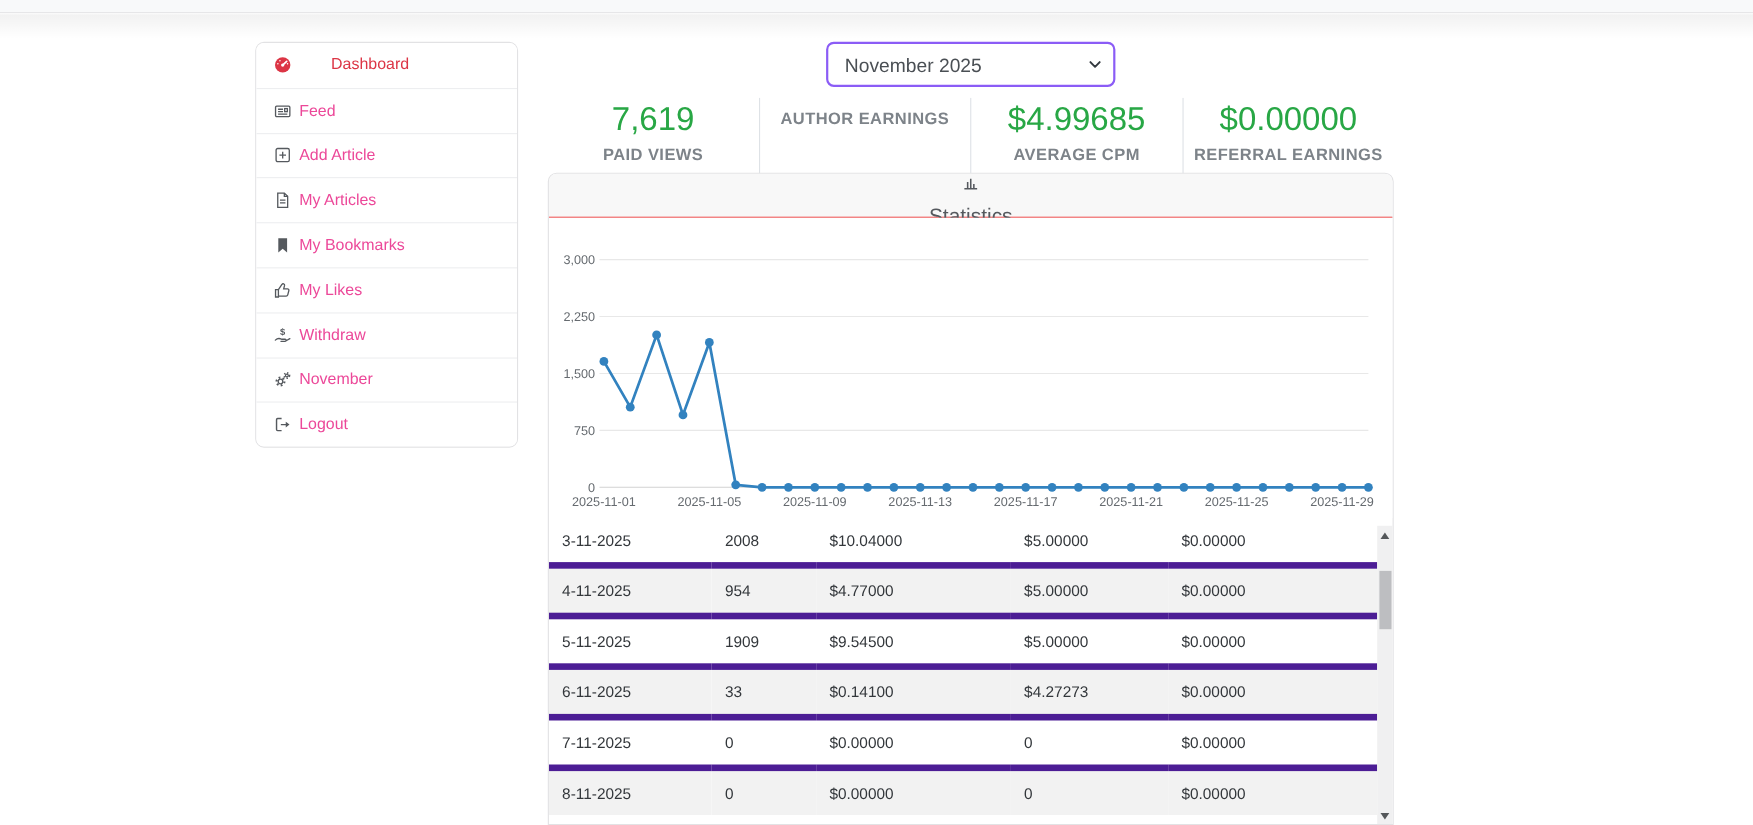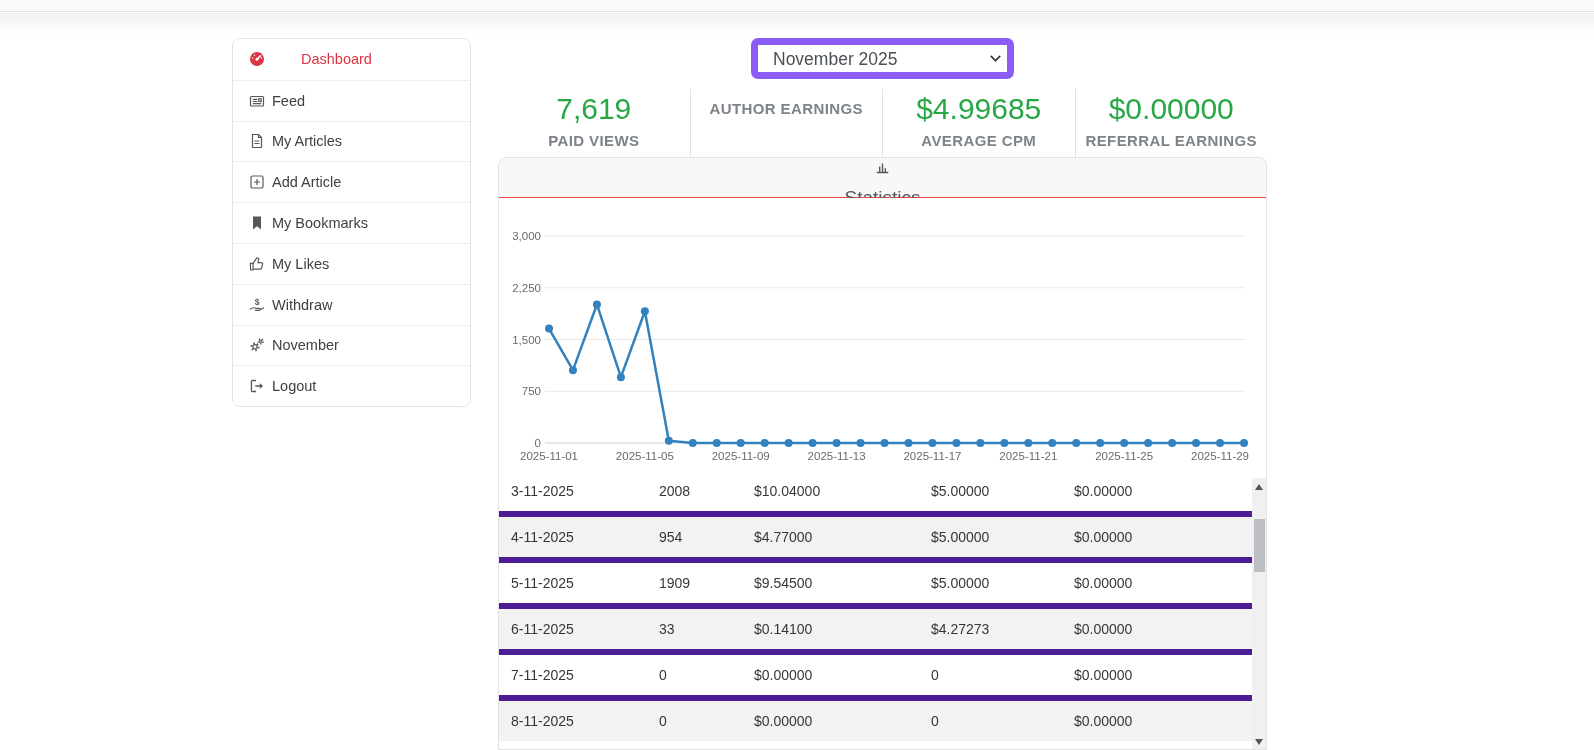--- a/index.html
+++ b/index.html
@@ -27,7 +27,7 @@
 
   .select-wrap { width:263px; height:41px; margin:0 auto; position:relative; }
   .month-select { width:100%; height:41px; appearance:none; -webkit-appearance:none; -moz-appearance:none;
-                  border:7px solid #8b5cf6; border-radius:7px; background:#fff;
+                  border:2px solid #8b5cf6; border-radius:7px; background:#fff;
                   padding:0 34px 0 15px; font-size:17.5px; color:#4a4f54;
                   font-family:"Liberation Sans", sans-serif; cursor:pointer; }
   .select-chevron { position:absolute; right:11px; top:13px; width:15px; height:15px; pointer-events:none; }

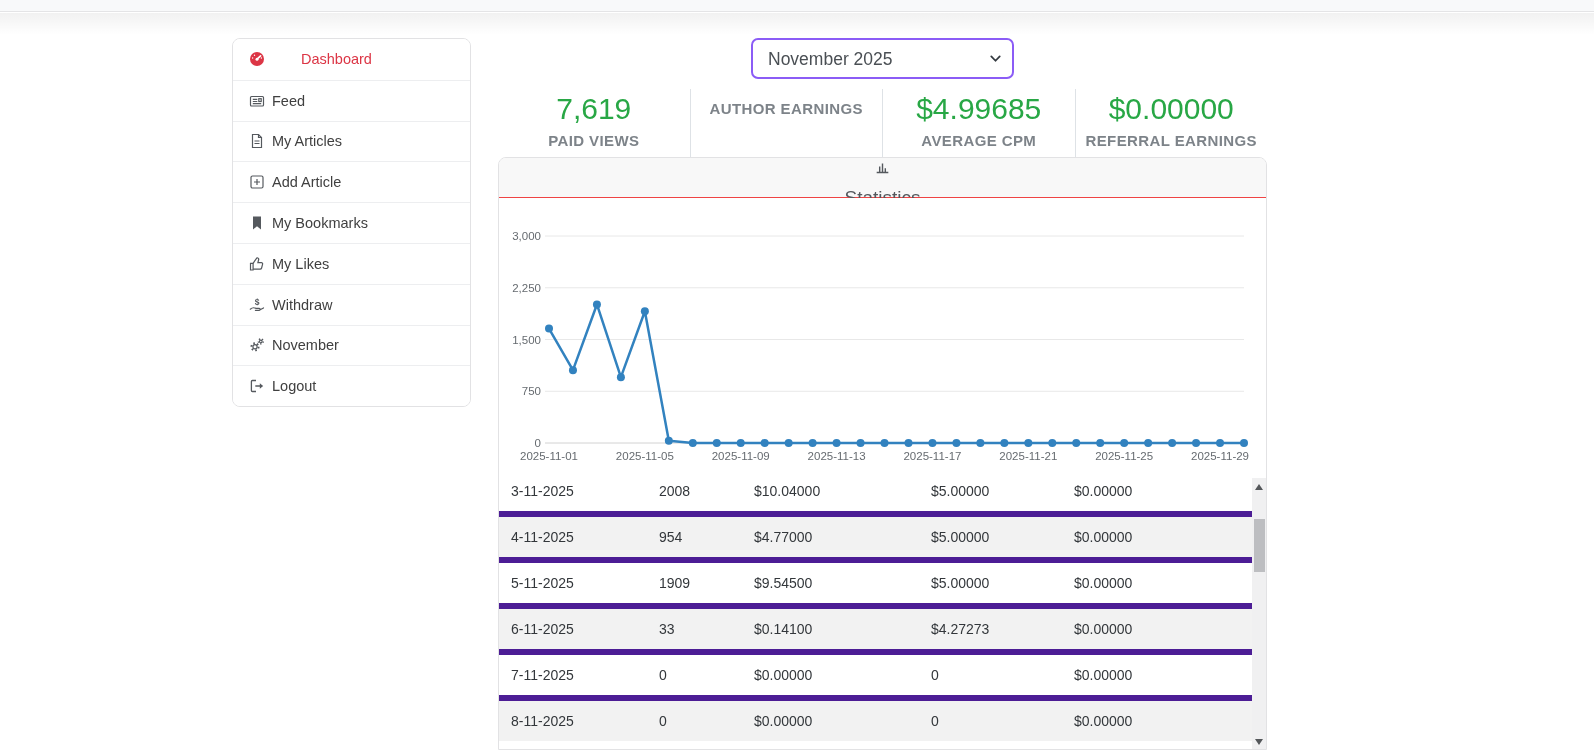--- a/index.html
+++ b/index.html
@@ -16,7 +16,7 @@
   .sidebar { position:absolute; left:232px; top:38px; width:239px;
              background:#fff; border:1px solid #e2e2e4; border-radius:8px; overflow:hidden; }
   .side-item { display:flex; align-items:center; gap:7px; height:40.8px; padding:0 16px;
-               font-size:14.5px; color:#404040; cursor:pointer; background:#fff; }
+               font-size:14.5px; color:#ec4899; cursor:pointer; background:#fff; }
   .side-item + .side-item { border-top:1px solid #edeef0; }
   .side-item.active { color:#dc3545;gap:36px; }
   .side-item .ic { width:16px; height:16px; flex:0 0 16px; display:inline-flex; }

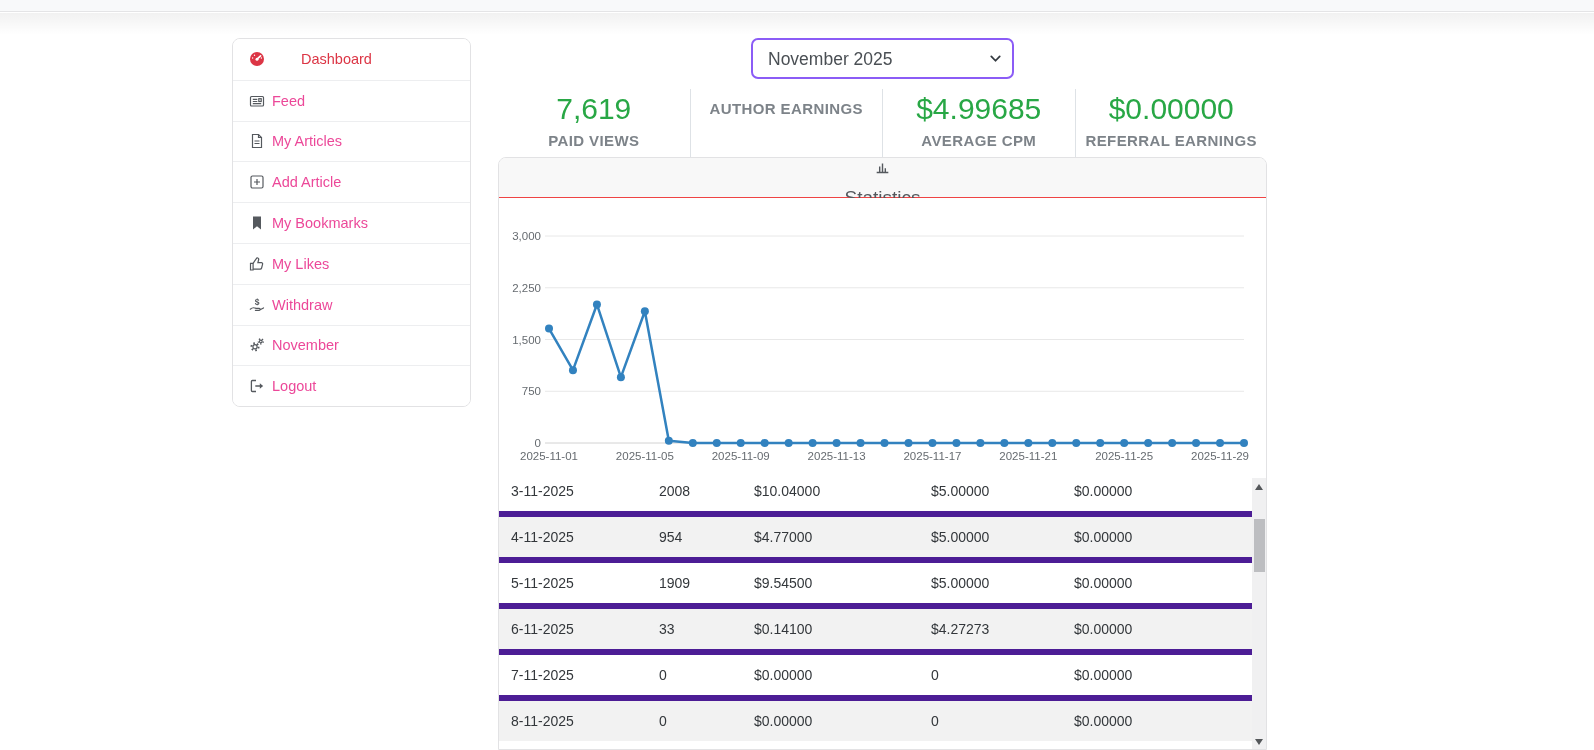--- a/index.html
+++ b/index.html
@@ -105,6 +105,17 @@
   <div class="side-item">
     <span class="ic">
       <svg viewBox="0 0 16 16" fill="none" stroke="#55595e" stroke-width="1.2">
+          <rect x="2" y="2" width="12" height="12" rx="1.5"></rect>
+          <line x1="8" y1="5" x2="8" y2="11"></line>
+          <line x1="5" y1="8" x2="11" y2="8"></line>
+        </svg>
+    </span>
+    <span>Add Article</span>
+  </div>
+
+  <div class="side-item">
+    <span class="ic">
+      <svg viewBox="0 0 16 16" fill="none" stroke="#55595e" stroke-width="1.2">
           <path d="M3.5 1.5 h6 l3 3 v10 h-9 z"></path>
           <path d="M9.5 1.5 v3 h3"></path>
           <line x1="5.5" y1="8" x2="10.5" y2="8"></line>
@@ -112,17 +123,6 @@
         </svg>
     </span>
     <span>My Articles</span>
-  </div>
-
-  <div class="side-item">
-    <span class="ic">
-      <svg viewBox="0 0 16 16" fill="none" stroke="#55595e" stroke-width="1.2">
-          <rect x="2" y="2" width="12" height="12" rx="1.5"></rect>
-          <line x1="8" y1="5" x2="8" y2="11"></line>
-          <line x1="5" y1="8" x2="11" y2="8"></line>
-        </svg>
-    </span>
-    <span>Add Article</span>
   </div>
 
   <div class="side-item">

